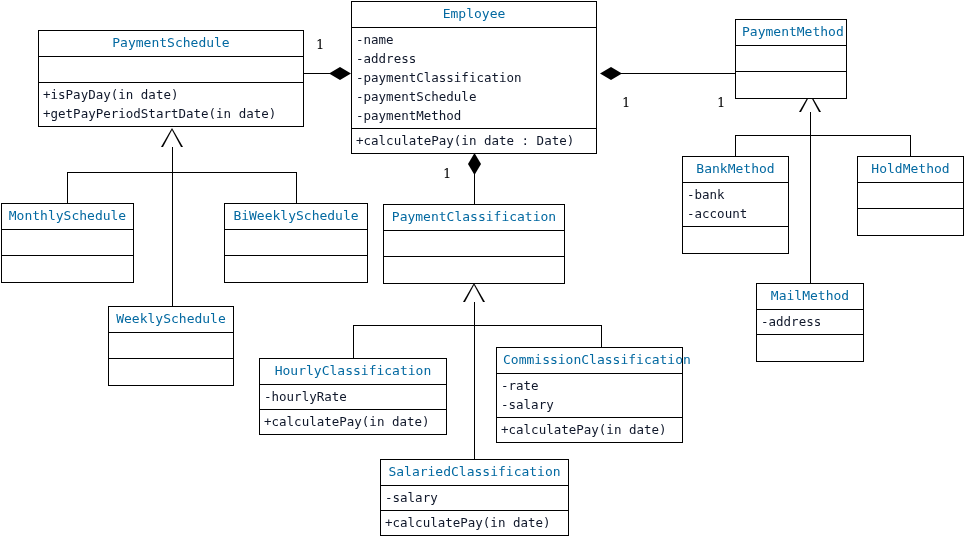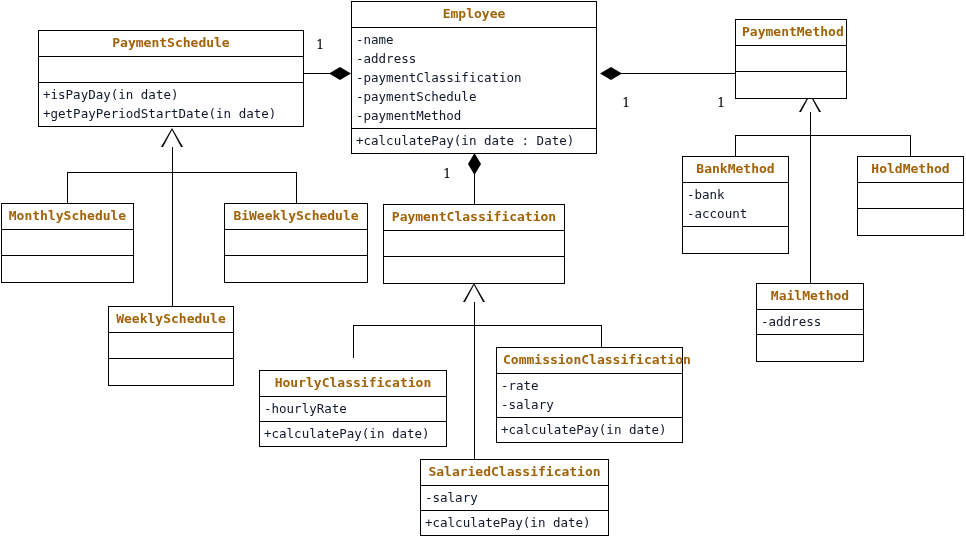--- a/index.html
+++ b/index.html
@@ -26,11 +26,11 @@
   .uml-name {
     box-sizing: border-box;
     text-align: center;
-    font-weight: bold;
+    font-weight: normal;
     font-size: 13px;
     line-height: 14px;
     padding: 5px 6px 6px 6px;
-    color: #a16207;
+    color: #0369a1;
     border-bottom: 1px solid #000000;
     white-space: nowrap;
   }

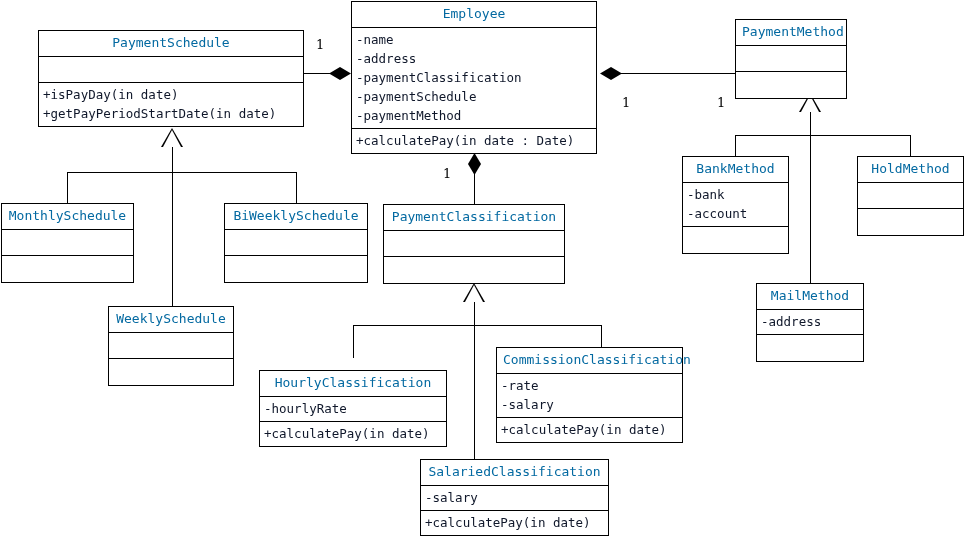--- a/index.html
+++ b/index.html
@@ -203,7 +203,7 @@
     <div class="uml-ops empty"></div>
   </div>
 
-  <div class="uml-class" style="left:259px; top:358px; width:188px;margin-top:12px;">
+  <div class="uml-class" style="left:259px; top:358px; width:188px;">
     <div class="uml-name">HourlyClassification</div>
     <div class="uml-attrs">
       <div class="row">-hourlyRate</div>

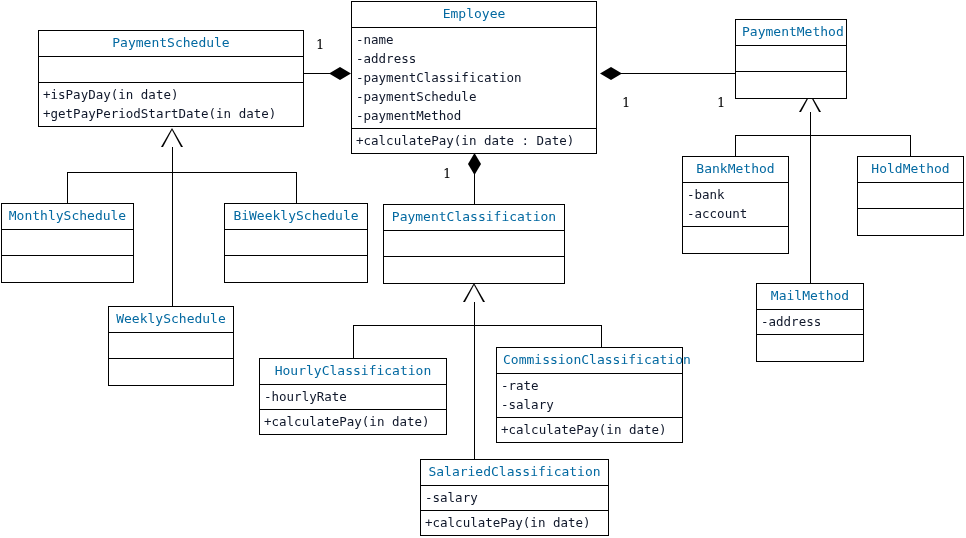--- a/index.html
+++ b/index.html
@@ -224,7 +224,7 @@
     </div>
   </div>
 
-  <div class="uml-class" style="left:380px; top:459px; width:189px;margin-left:40px;">
+  <div class="uml-class" style="left:380px; top:459px; width:189px;">
     <div class="uml-name">SalariedClassification</div>
     <div class="uml-attrs">
       <div class="row">-salary</div>

